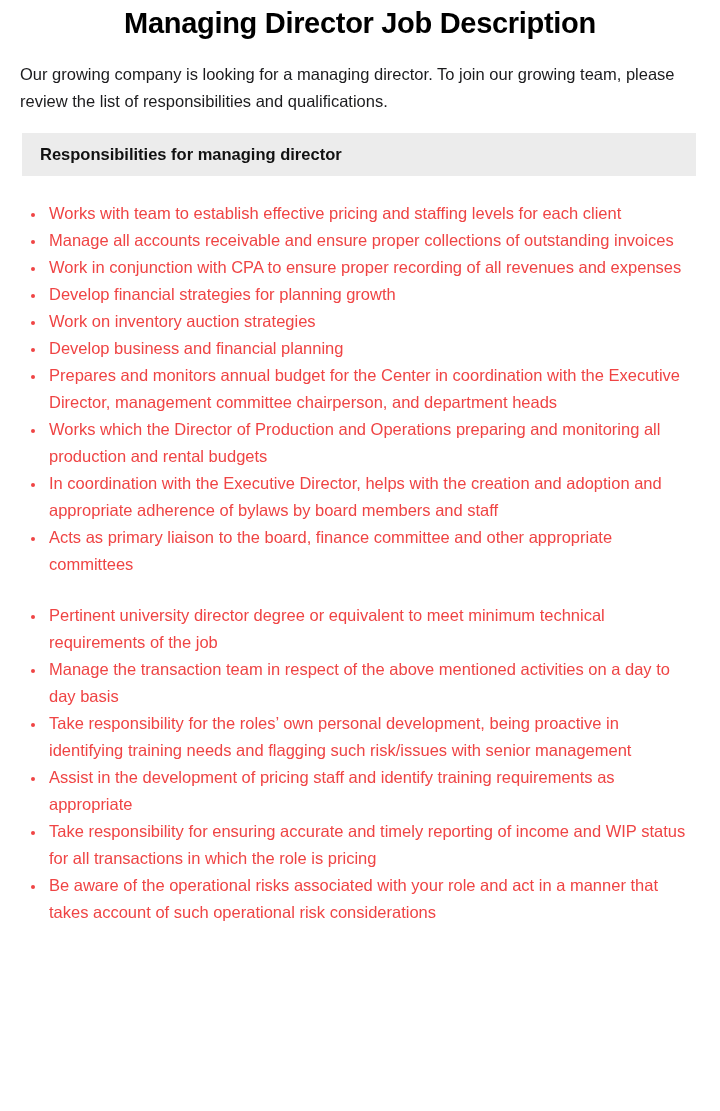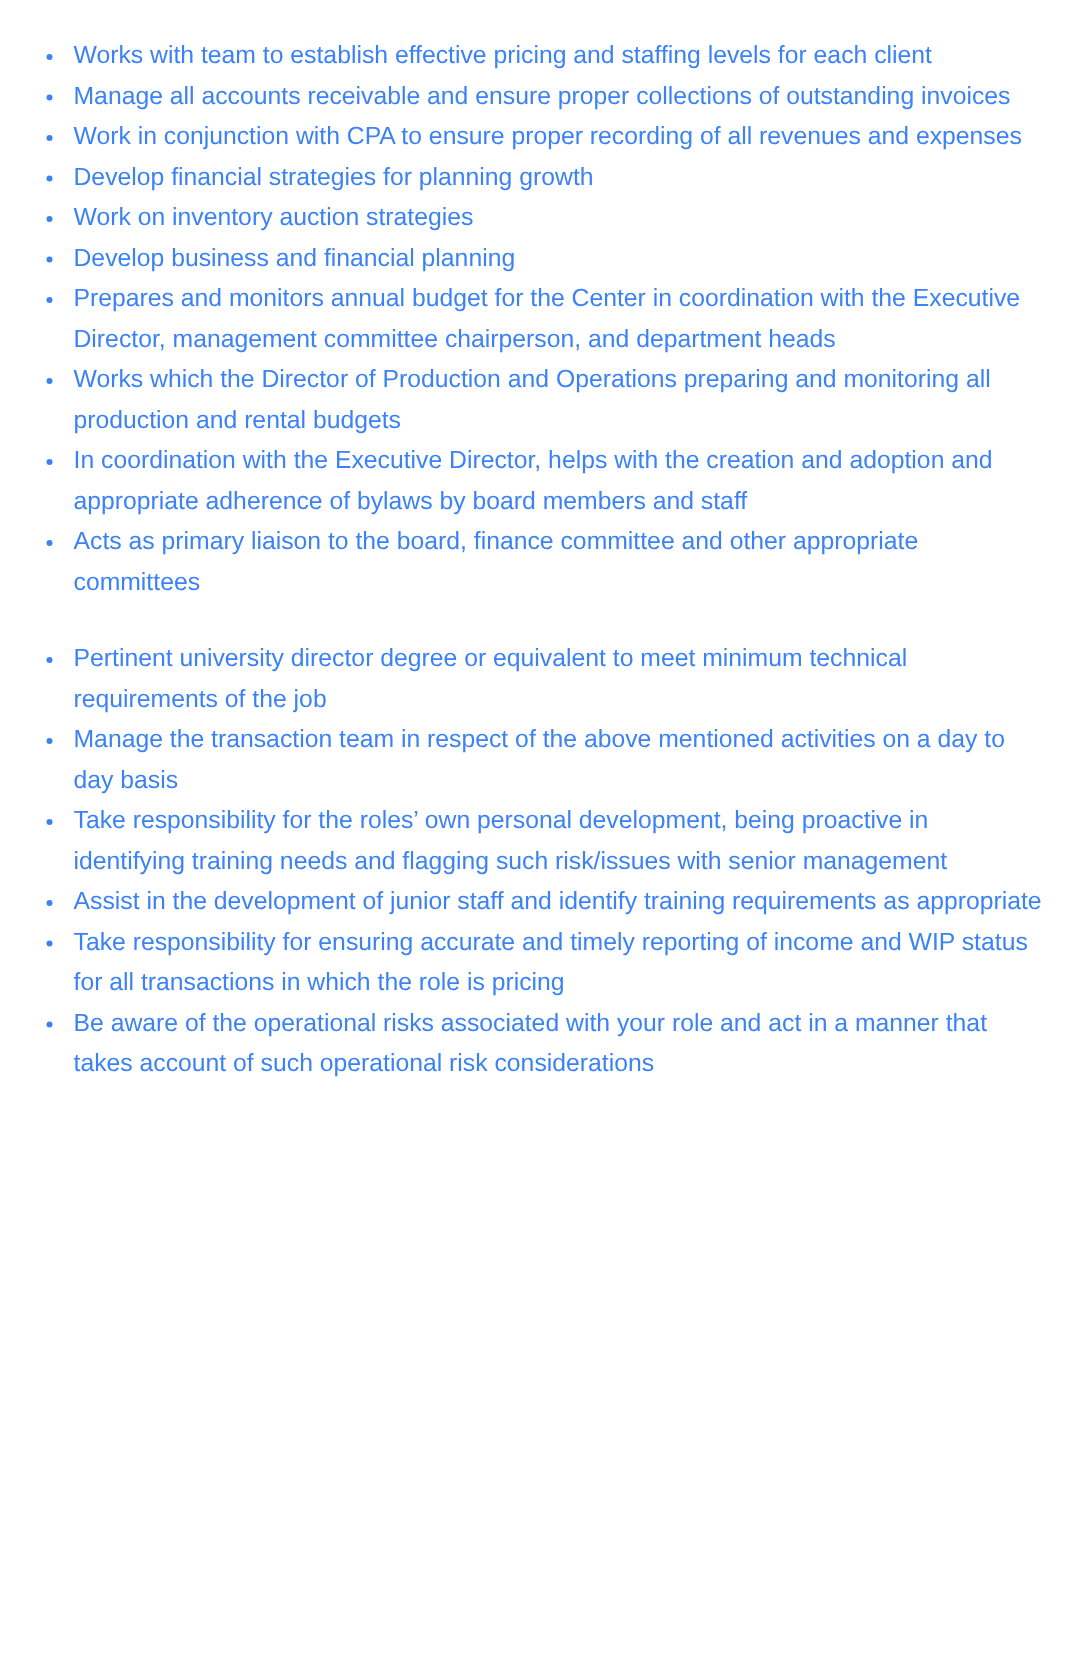--- a/index.html
+++ b/index.html
@@ -65,6 +65,7 @@
 
 <main class="doc">
 
+  <h1 class="title">Managing Director Job Description</h1>
 
 
   <section>

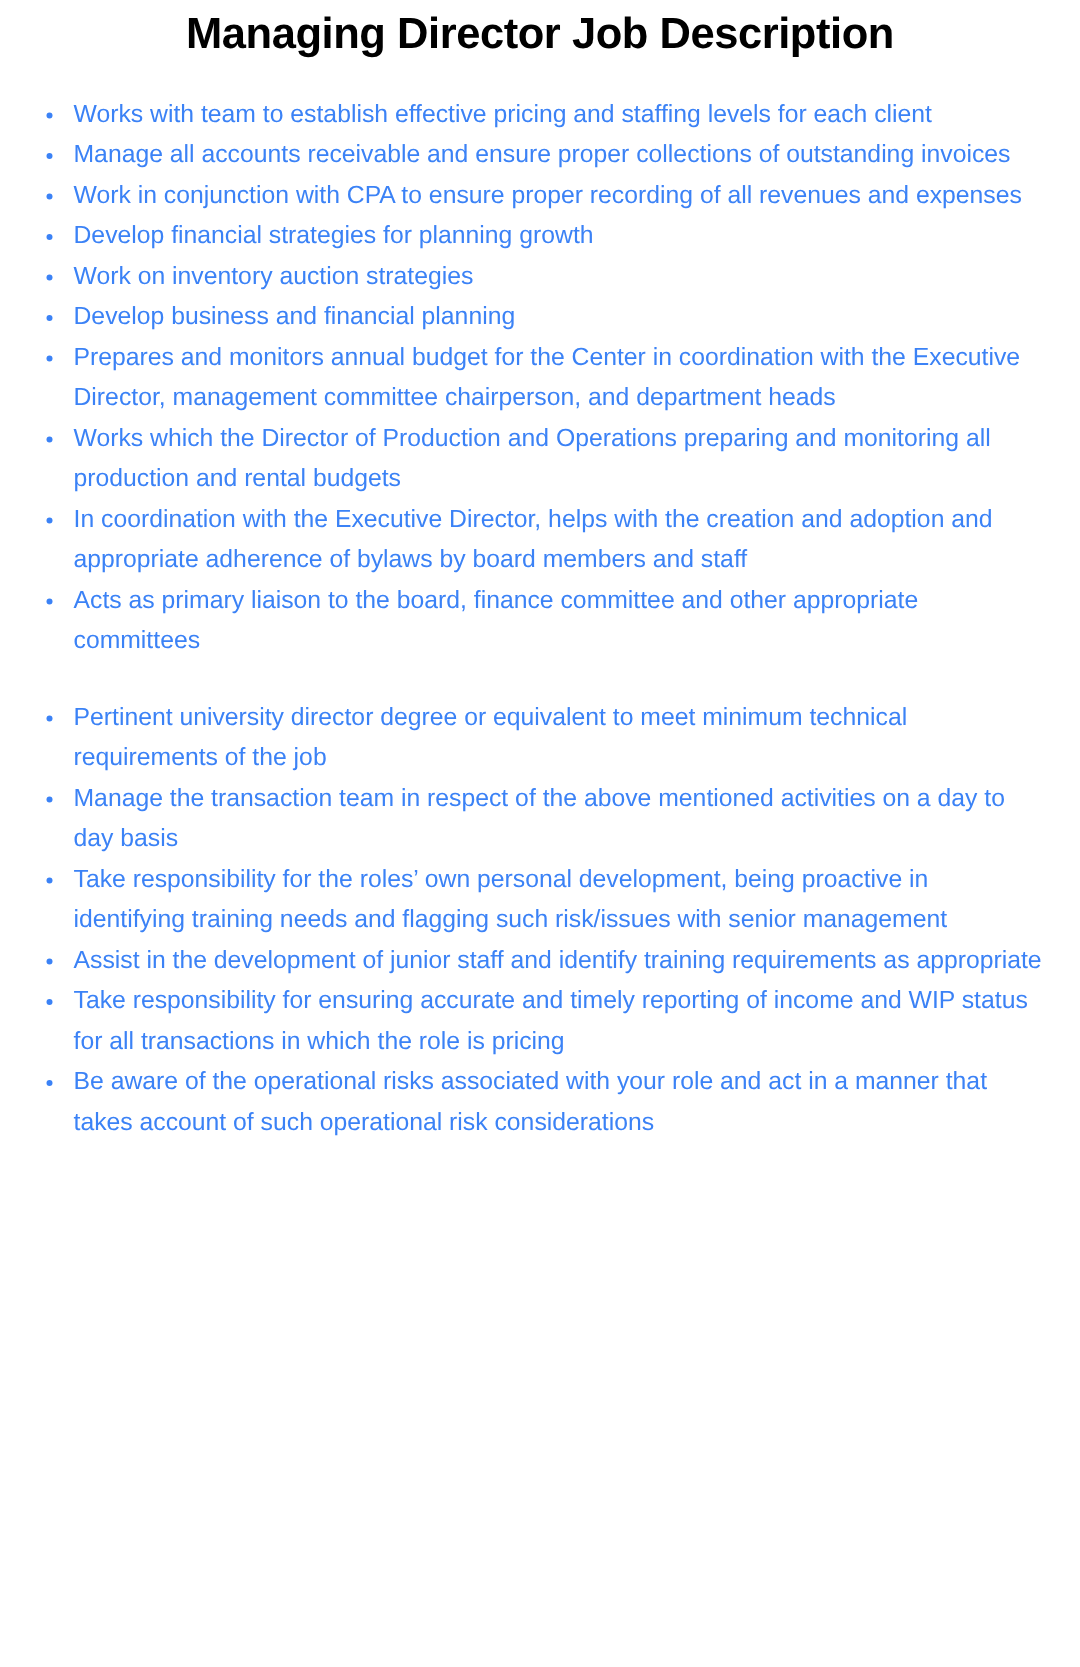--- a/index.html
+++ b/index.html
@@ -67,6 +67,7 @@
 
   <h1 class="title">Managing Director Job Description</h1>
 
+  <p class="intro">Our growing company is looking for a managing director. To join our growing team, please review the list of responsibilities and qualifications.</p>
 
   <section>
     <ul class="bullet-list">

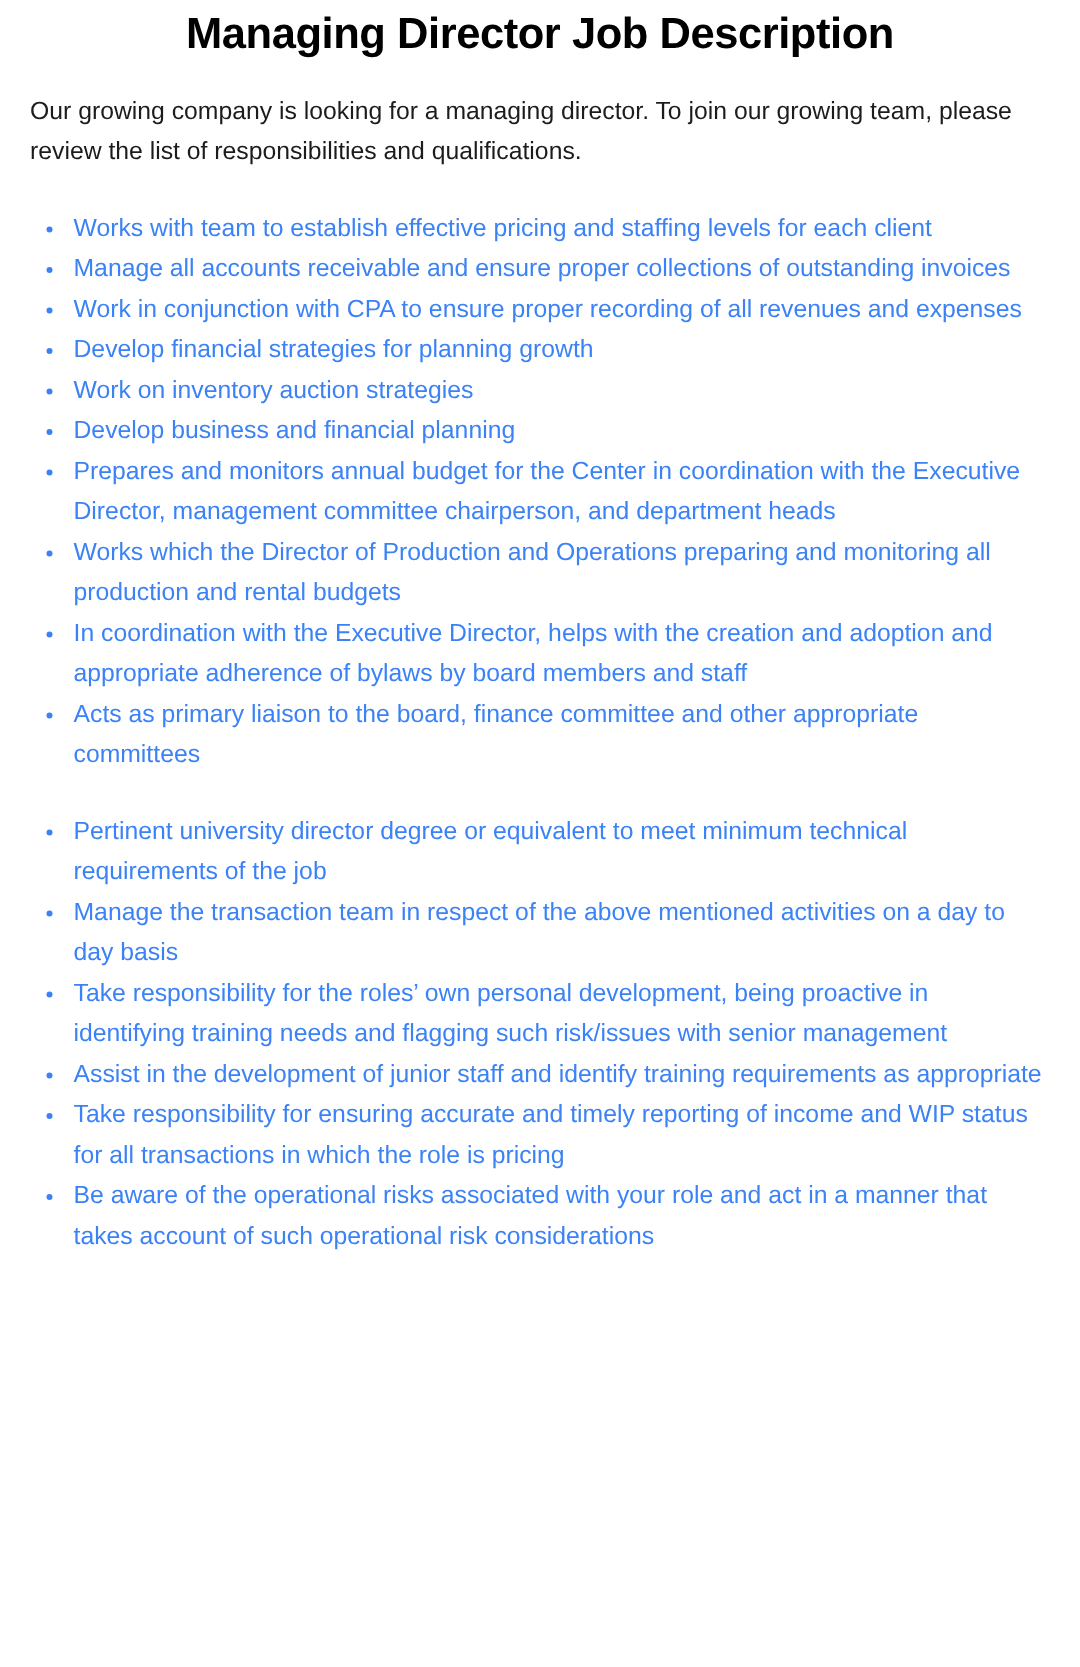--- a/index.html
+++ b/index.html
@@ -70,6 +70,7 @@
   <p class="intro">Our growing company is looking for a managing director. To join our growing team, please review the list of responsibilities and qualifications.</p>
 
   <section>
+    <div class="section-header">Responsibilities for managing director</div>
     <ul class="bullet-list">
         <li>Works with team to establish effective pricing and staffing levels for each client</li>
         <li>Manage all accounts receivable and ensure proper collections of outstanding invoices</li>

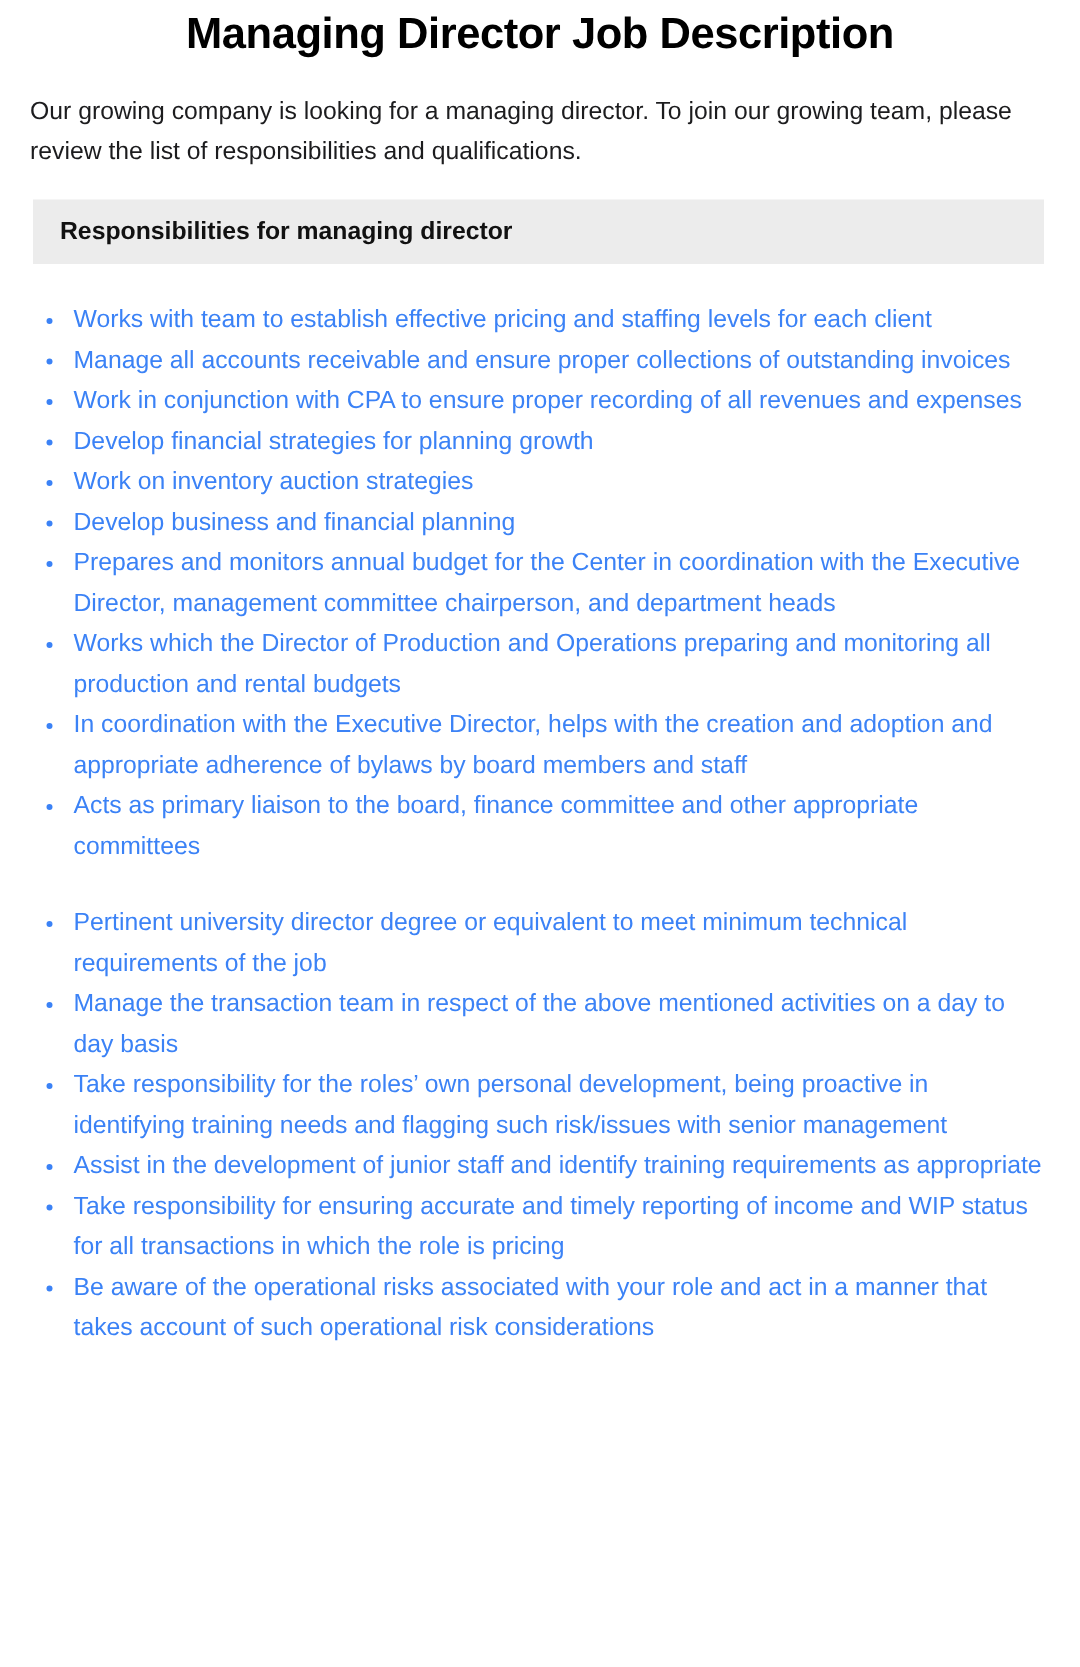--- a/index.html
+++ b/index.html
@@ -48,7 +48,7 @@
     padding: 0 0 0 26px;
     font-size: 16.5px;
     line-height: 27px;
-    color: #3b82f6;
+    color: #ef4444;
   }
   ul.bullet-list li {
     padding-left: 3px;

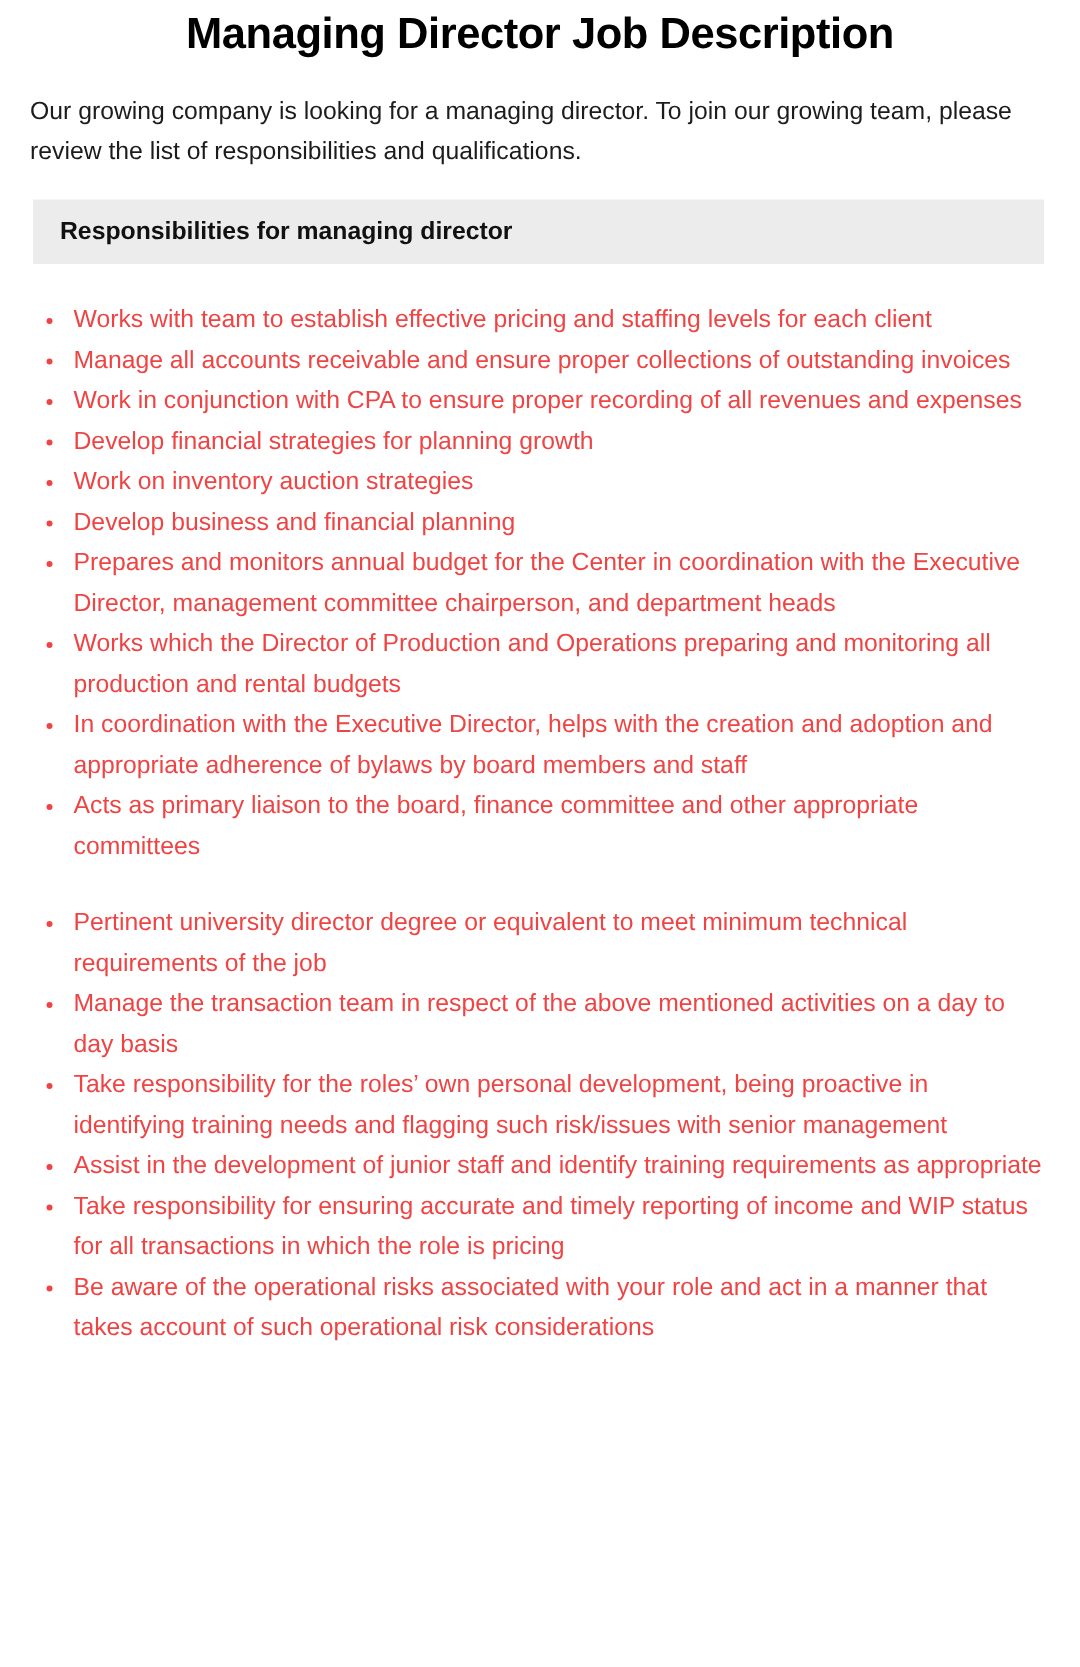--- a/index.html
+++ b/index.html
@@ -90,7 +90,7 @@
         <li>Pertinent university director degree or equivalent to meet minimum technical requirements of the job</li>
         <li>Manage the transaction team in respect of the above mentioned activities on a day to day basis</li>
         <li>Take responsibility for the roles’ own personal development, being proactive in identifying training needs and flagging such risk/issues with senior management</li>
-        <li>Assist in the development of junior staff and identify training requirements as appropriate</li>
+        <li>Assist in the development of pricing staff and identify training requirements as appropriate</li>
         <li>Take responsibility for ensuring accurate and timely reporting of income and WIP status for all transactions in which the role is pricing</li>
         <li>Be aware of the operational risks associated with your role and act in a manner that takes account of such operational risk considerations</li>
       </ul>

